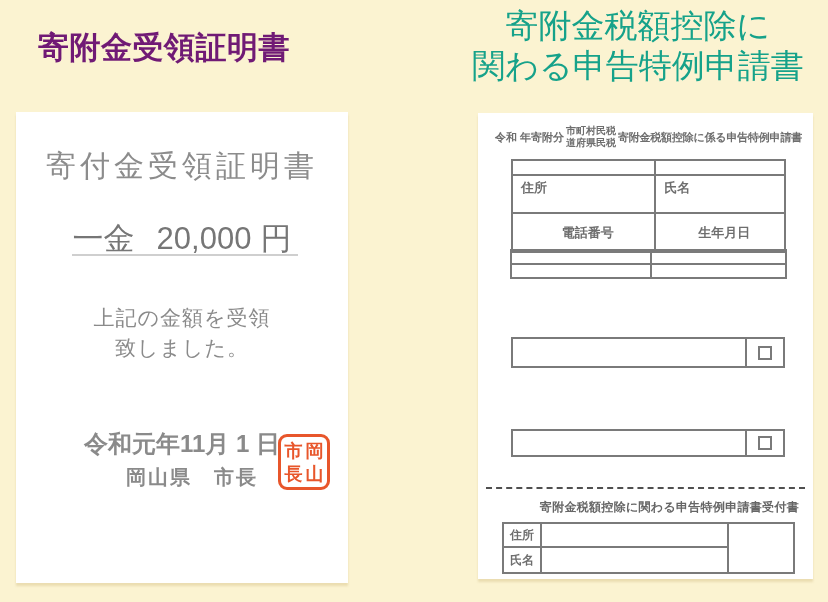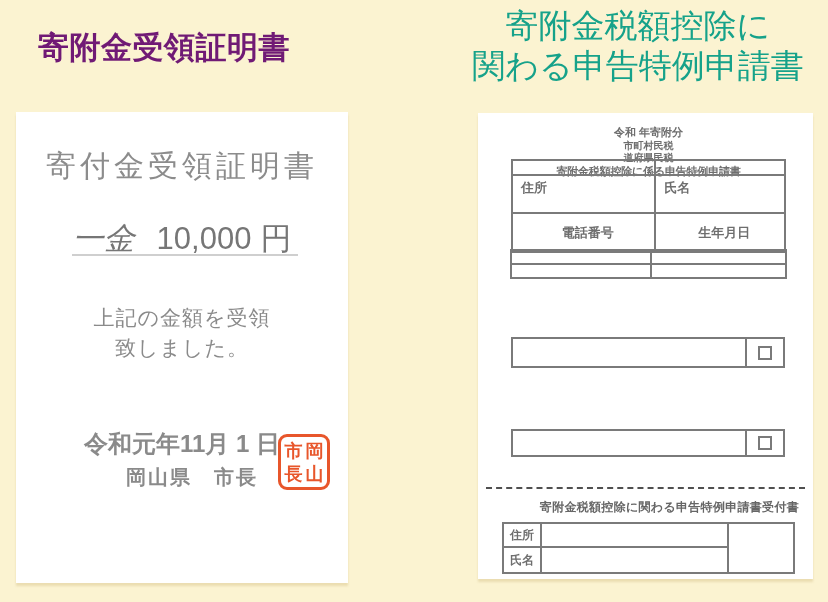--- a/index.html
+++ b/index.html
@@ -75,7 +75,6 @@
     position:absolute; top:12px; left:17px; right:11px;
     display:flex; align-items:center; justify-content:space-between;
     color:#6e6e6e;
-    flex-direction:column;
   }
   .c2-era   { font-size:11px; font-weight:600; white-space:nowrap; }
   .c2-tax   { font-size:10px; line-height:12px; font-weight:600; white-space:nowrap; }

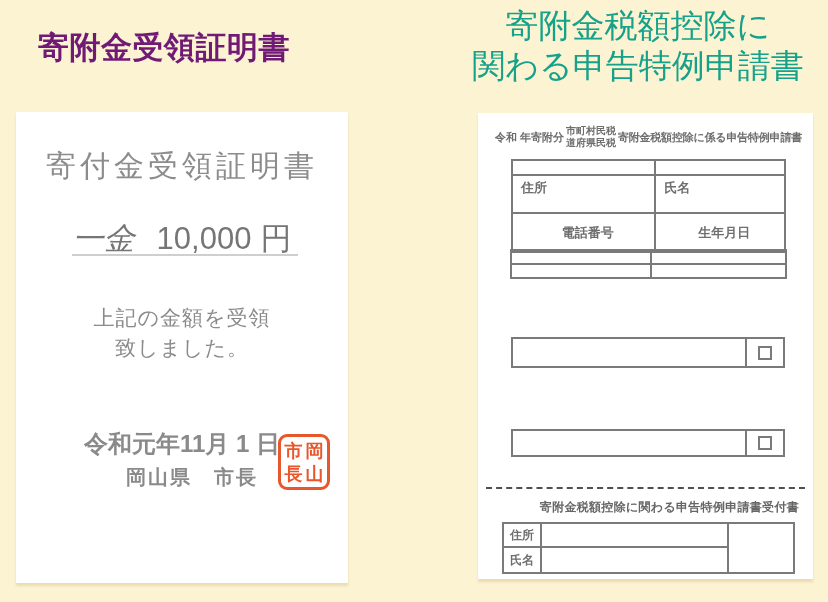--- a/index.html
+++ b/index.html
@@ -42,7 +42,7 @@
     text-align:center; font-size:31px; font-weight:500; color:#767676;
     white-space:nowrap;
   }
-  .c1-amount .amt-prefix { margin-right:22px;font-style:italic; }
+  .c1-amount .amt-prefix { margin-right:22px; }
   .c1-amount .amt-unit   { margin-left:9px; }
   .c1-underline {
     position:absolute; top:142px; left:56px; width:226px;

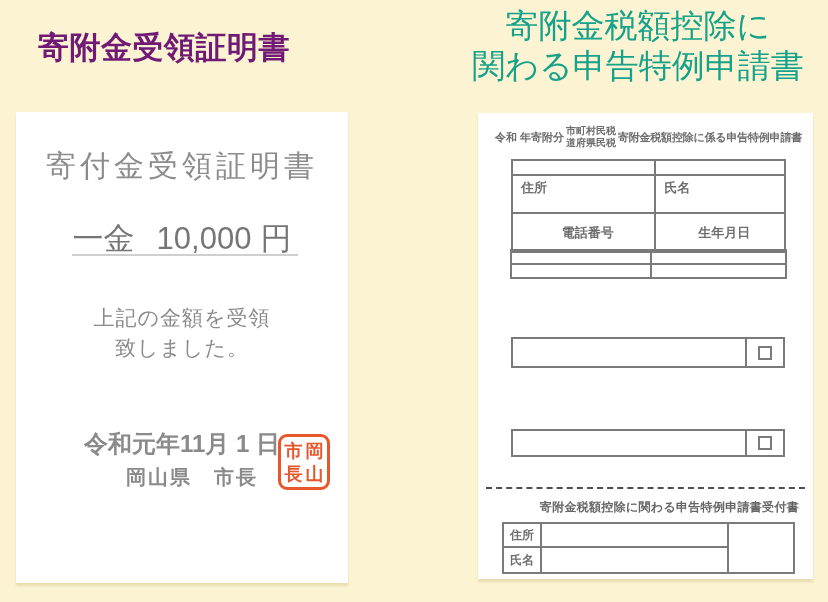--- a/index.html
+++ b/index.html
@@ -146,7 +146,7 @@
   <div class="c1-title">寄付金受領証明書</div>
 
   <div class="c1-amount">
-    <span class="amt-prefix">一金</span><span>10,000</span><span class="amt-unit">円</span>
+    <span class="amt-prefix">一金</span><span>20,000</span><span class="amt-unit">円</span>
   </div>
   <div class="c1-underline"></div>
 

